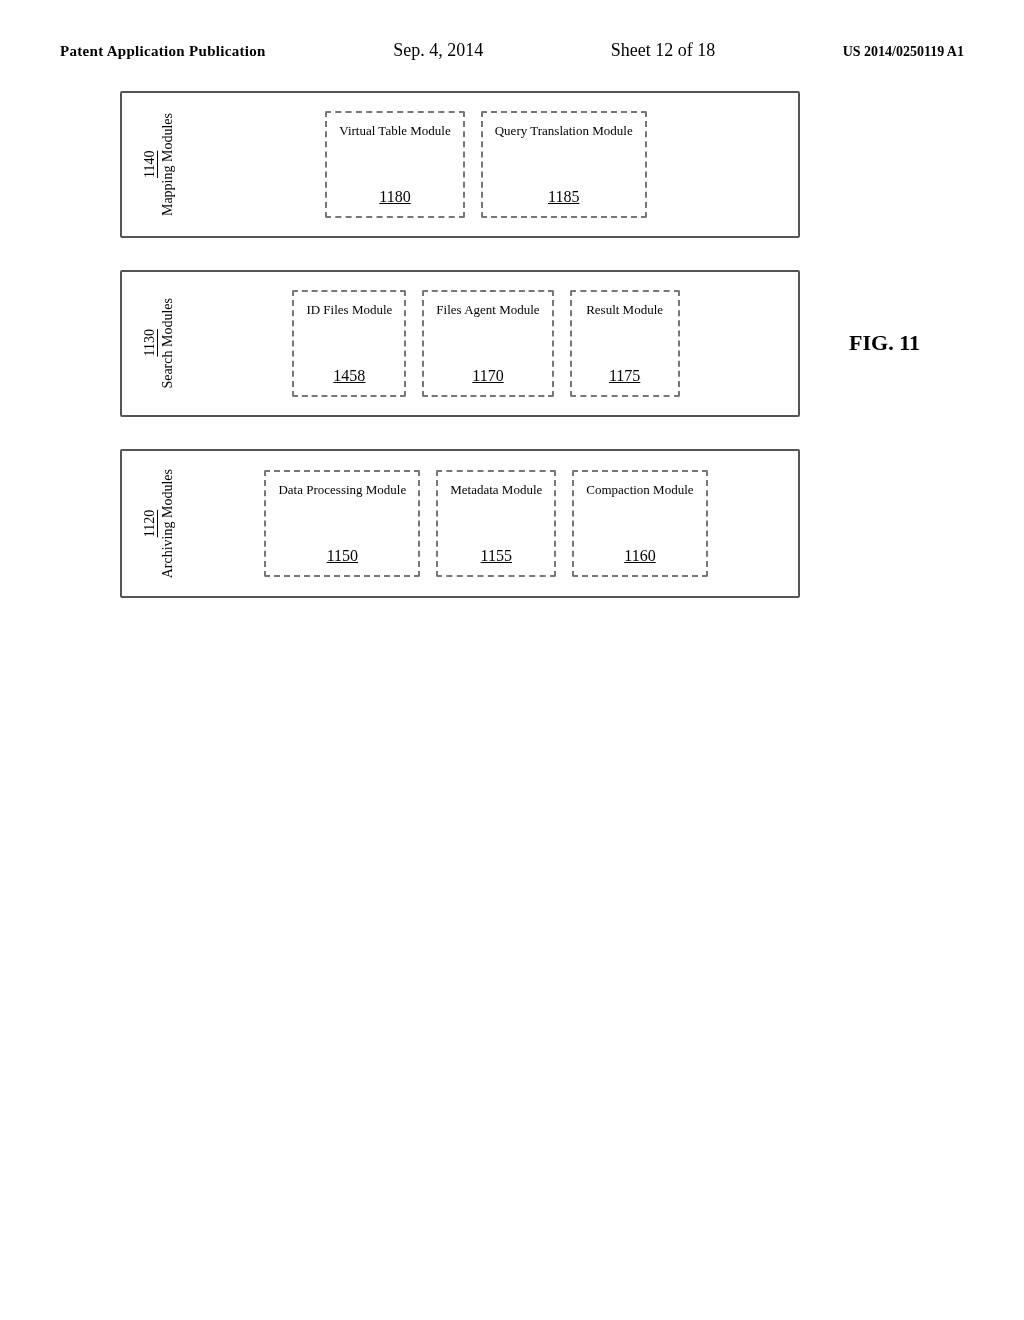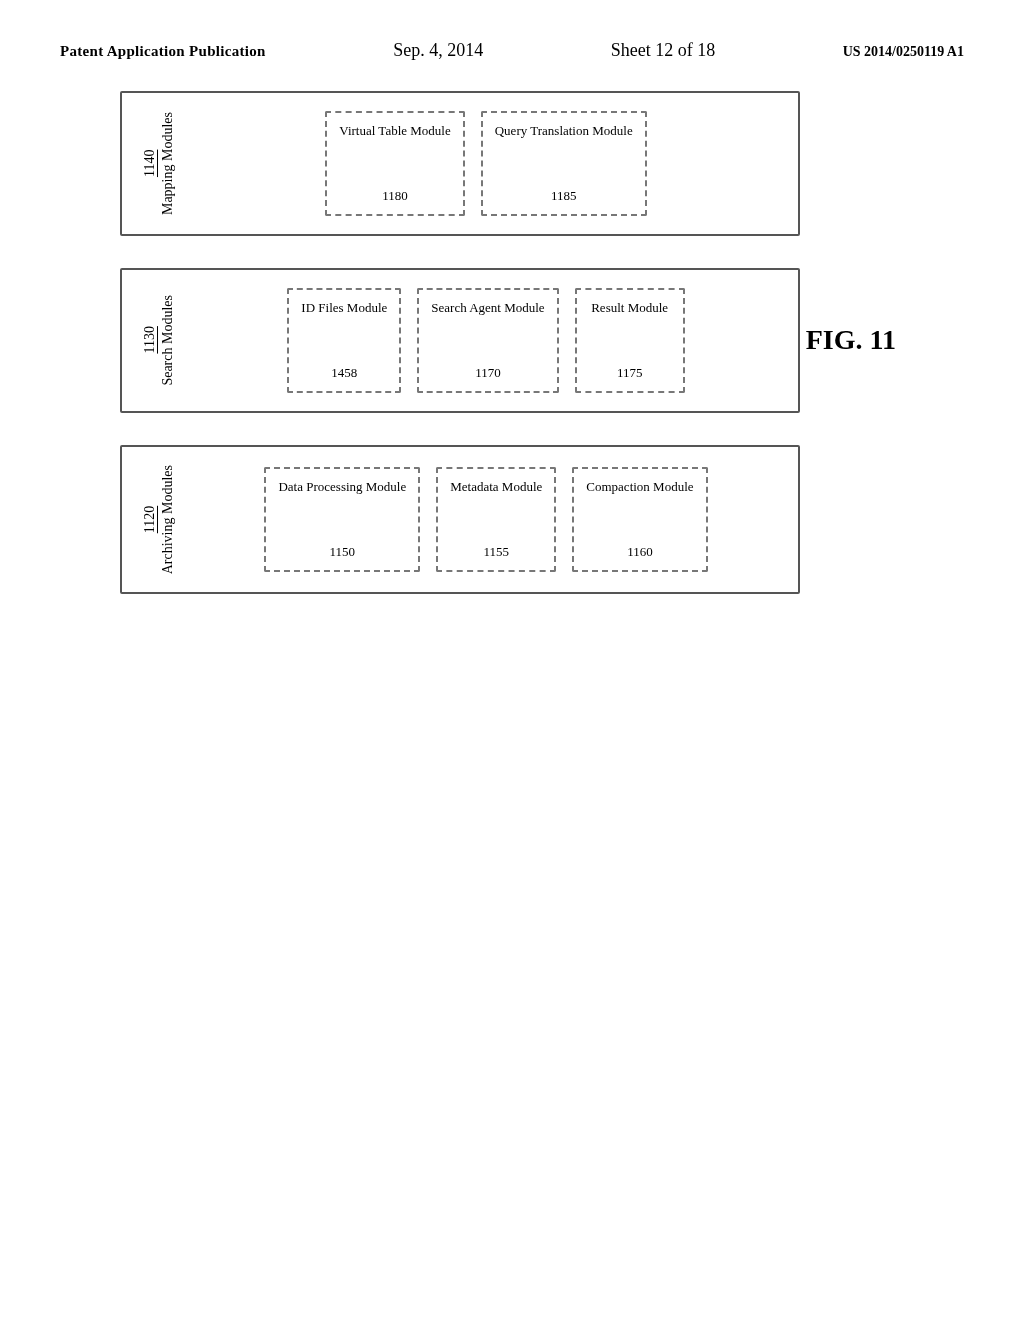--- a/index.html
+++ b/index.html
@@ -112,7 +112,8 @@
       line-height: 1.3;
     }
     .module-box .mod-num {
-      font-size: 13px;
+      font-size: 16px;
+      text-decoration: underline;
       margin-top: 2px;
     }
 

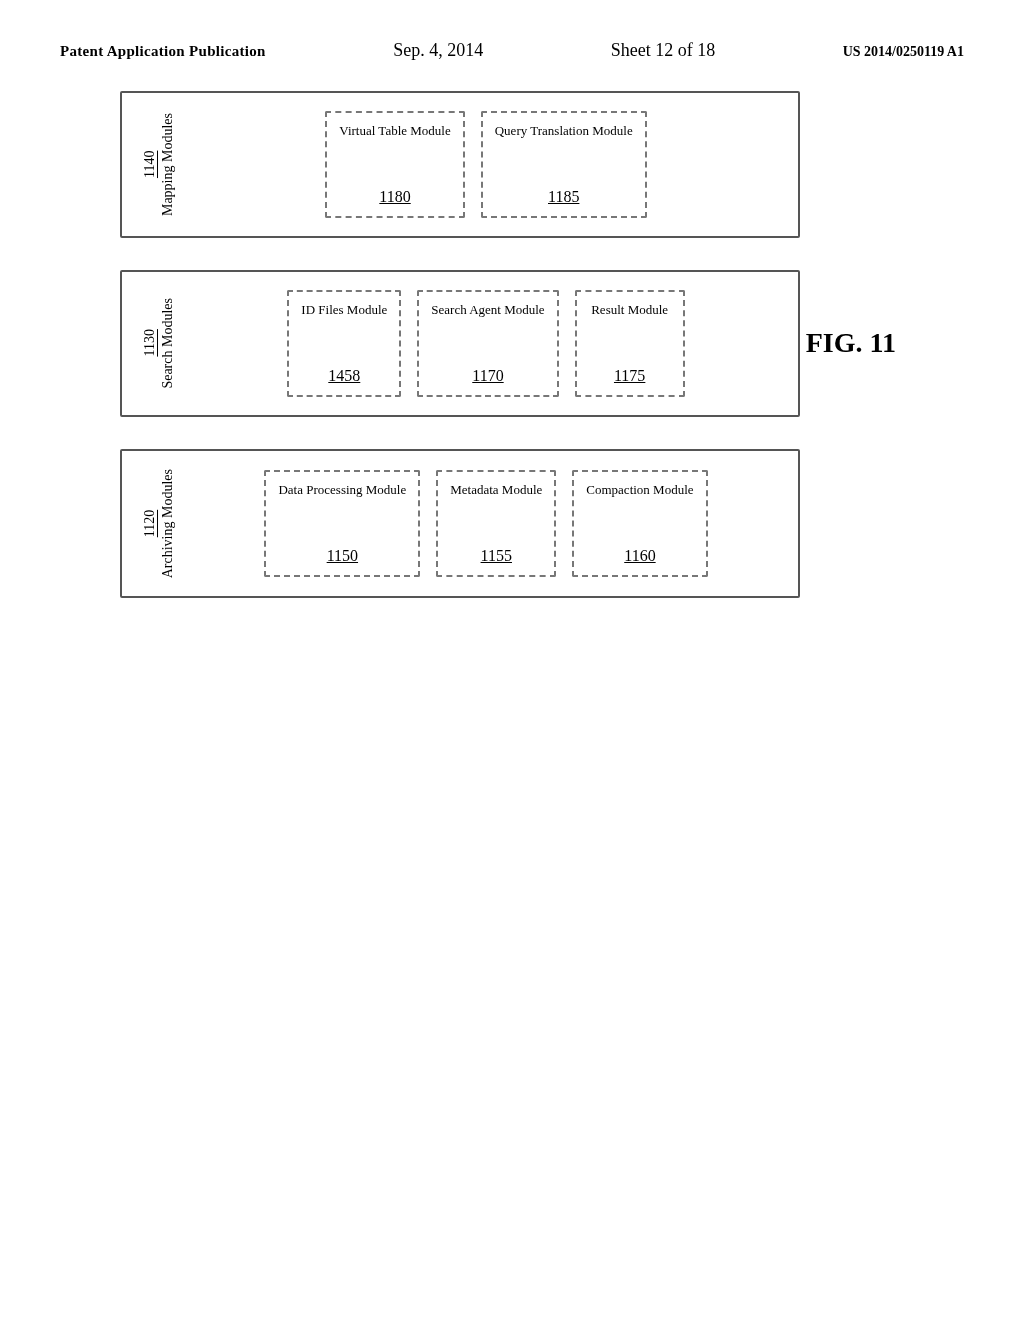--- a/index.html
+++ b/index.html
@@ -179,7 +179,7 @@
             <span class="mod-num">1458</span>
           </div>
           <div class="module-box">
-            <span class="mod-name">Search Agent Module</span>
+            <span class="mod-name">Files Agent Module</span>
             <span class="mod-num">1170</span>
           </div>
           <div class="module-box">

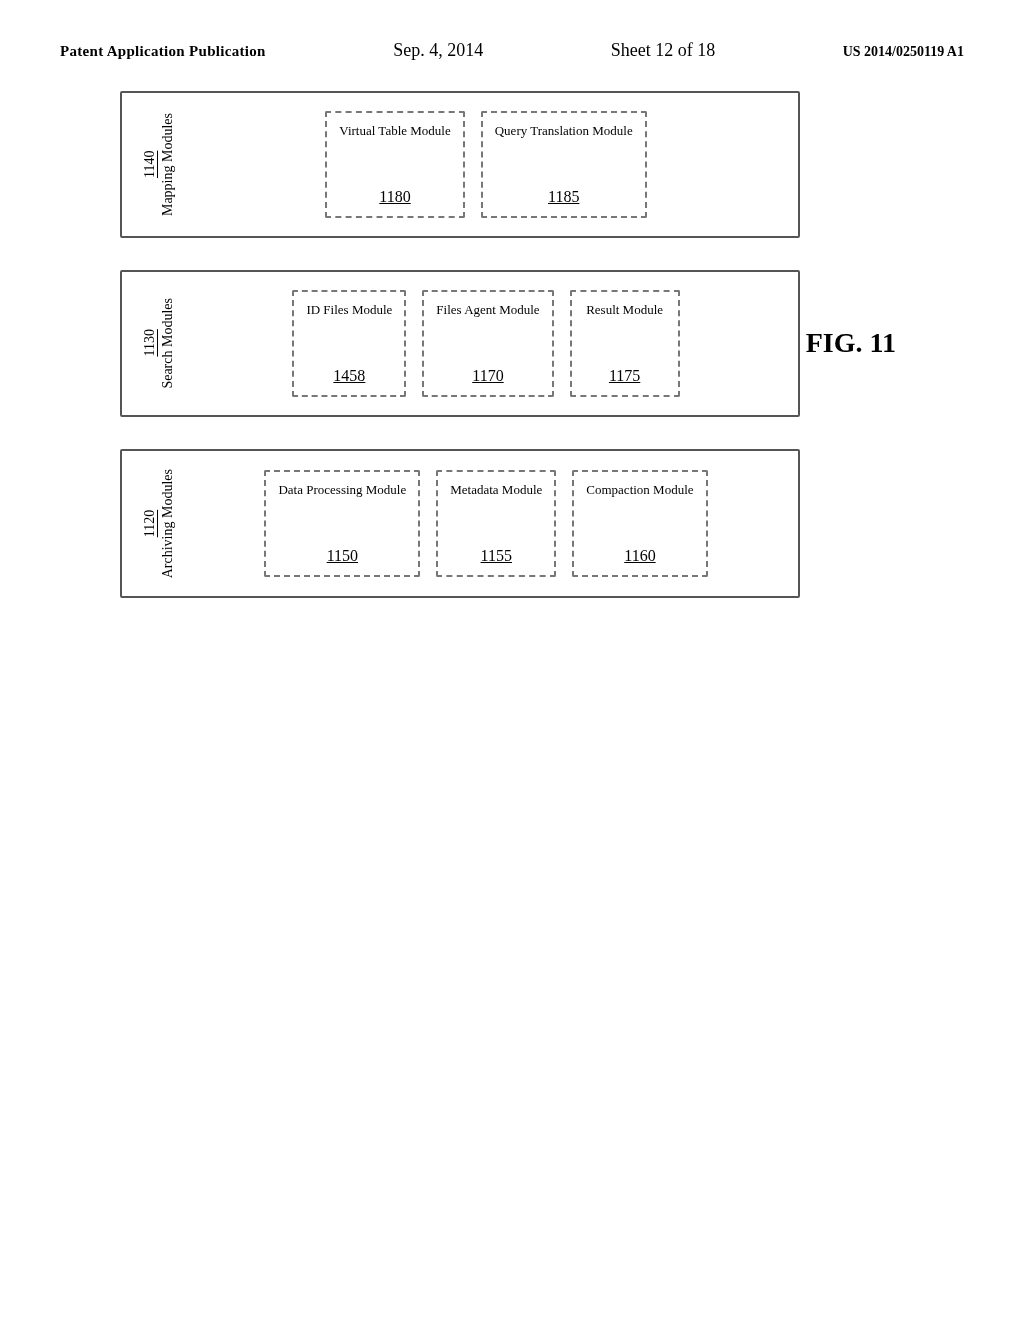--- a/index.html
+++ b/index.html
@@ -120,8 +120,8 @@
     
     .fig-label {
       position: absolute;
-      right: 68px;
-      font-size: 28px;
+      right: 44px;
+      font-size: 22px;
       font-weight: bold;
       display: flex;
       align-items: center;

